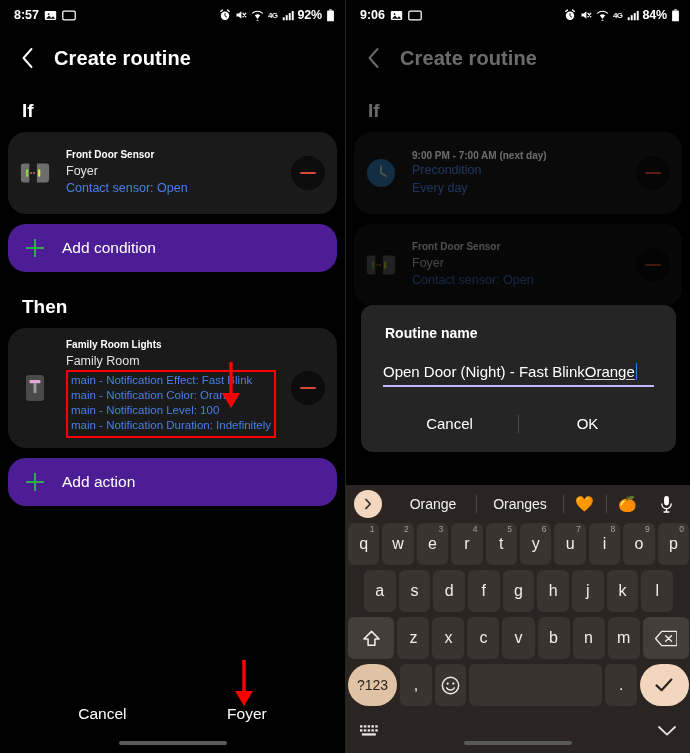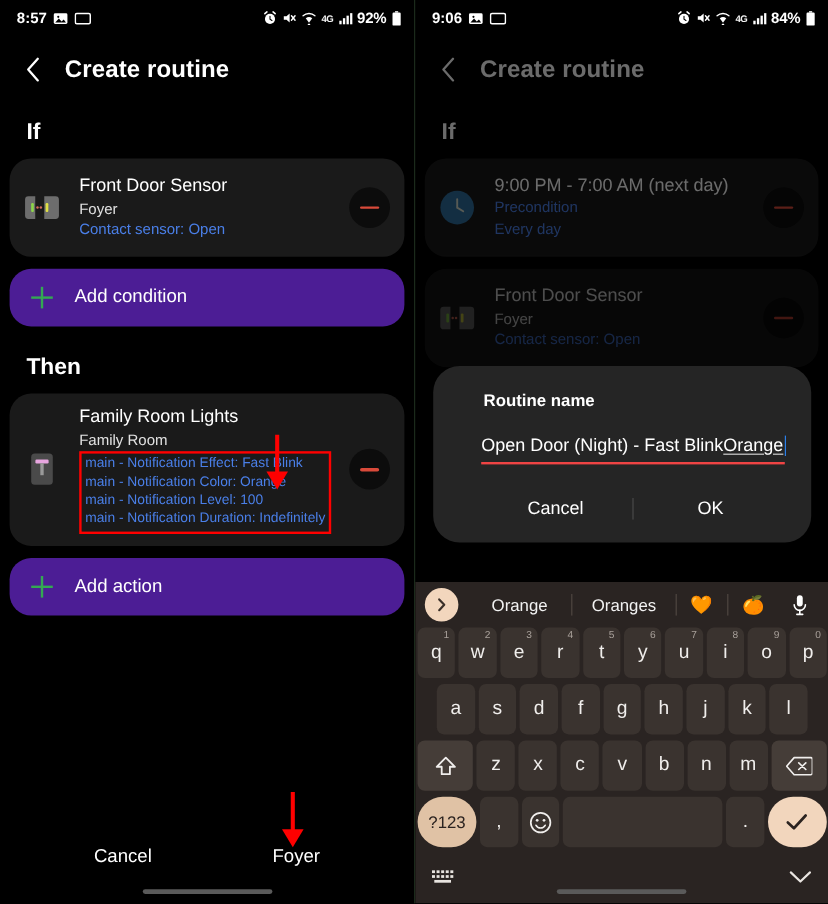--- a/index.html
+++ b/index.html
@@ -39,7 +39,7 @@
   .card.tall { min-height:82px; }
   .dev-ico { width:34px; height:34px; flex:0 0 34px; display:flex; align-items:center; justify-content:center; }
   .card-body { flex:1; min-width:0; padding-left:4px; }
-  .dev-name { font-size:15px; font-weight:normal; color:#fff; line-height:1.35; }
+  .dev-name { font-size:10px; font-weight:bold; color:#fff; line-height:1.35; }
   .dev-room { font-size:12.5px; color:#e2e2e2; line-height:1.45; }
   .dev-state { font-size:12.5px; color:#4a7fe8; line-height:1.42; }
   .minus-btn {

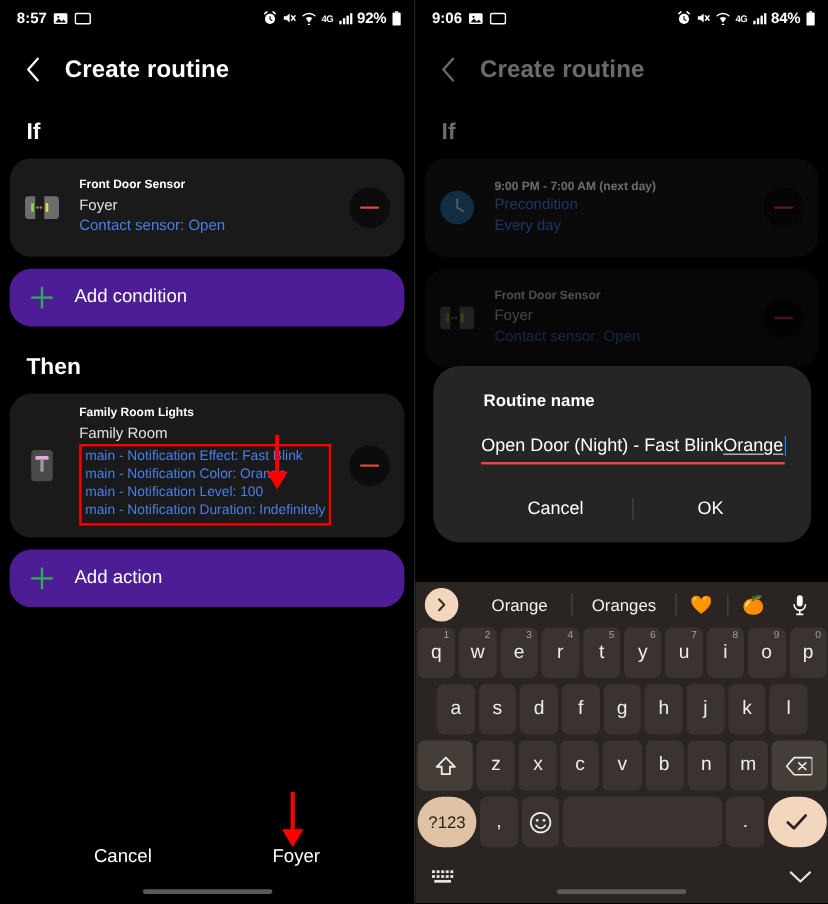--- a/index.html
+++ b/index.html
@@ -78,7 +78,7 @@
   .dim2 { opacity:.30; }
   .dialog {
     position:absolute; left:15px; top:305px; width:315px;
-    background:#252525; border-radius:22px; padding:20px 20px 14px 38px;
+    background:#252525; border-radius:12px; padding:20px 20px 14px 20px;
   }
   .dlg-title { font-size:14px; font-weight:bold; color:#fff; padding-left:4px; }
   .dlg-input-wrap { margin-top:22px; padding:0 2px; }

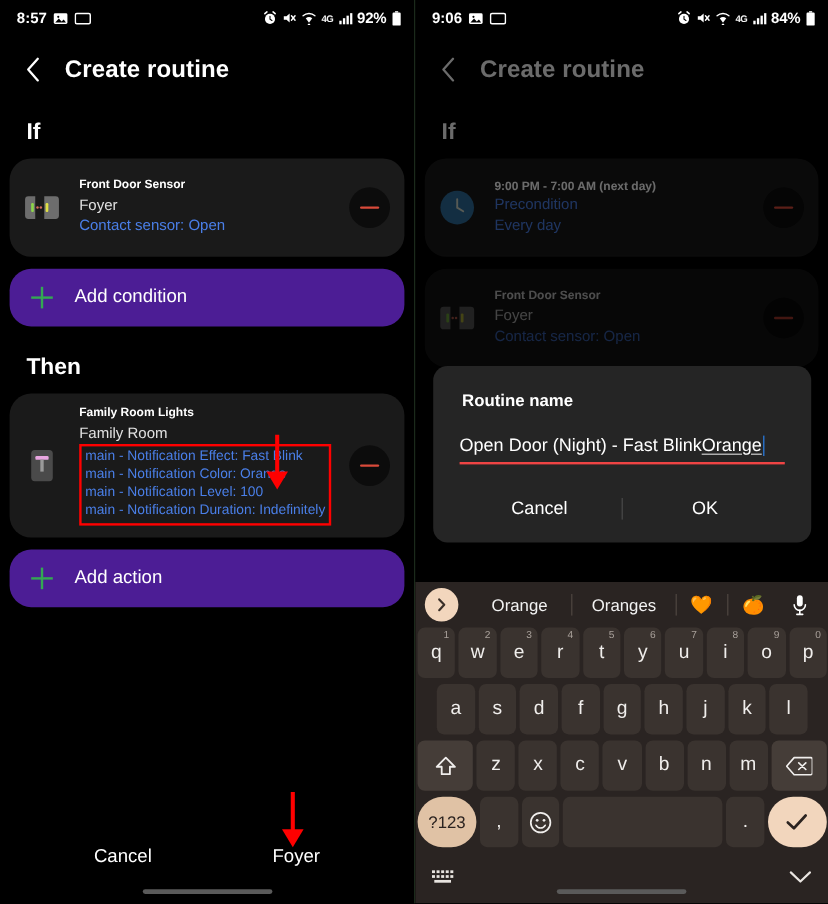--- a/index.html
+++ b/index.html
@@ -84,7 +84,7 @@
   .dlg-input-wrap { margin-top:22px; padding:0 2px; }
   .dlg-input {
     font-size:15px; color:#fff; white-space:nowrap; padding-bottom:5px;
-    border-bottom:2px solid #ef4444; display:flex; align-items:flex-end;
+    border-bottom:2px solid #c4b5fd; display:flex; align-items:flex-end;
   }
   .spell { text-decoration:underline; text-decoration-color:#cfcfcf; text-underline-offset:2px; }
   .caret { width:1.5px; height:17px; background:#2a7fe8; display:inline-block; margin-left:1px; align-self:center; }

